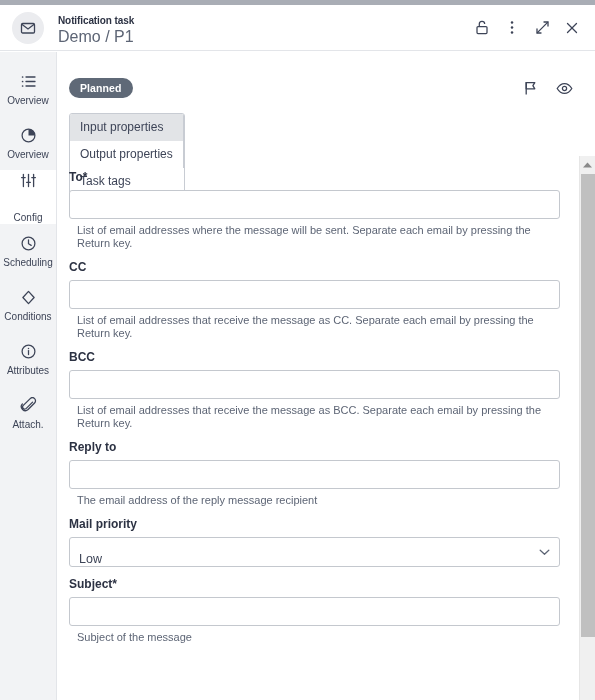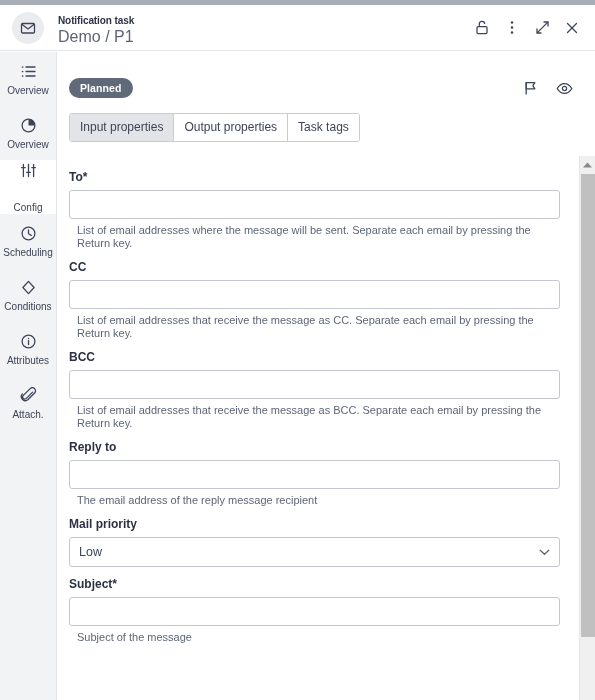--- a/index.html
+++ b/index.html
@@ -103,6 +103,7 @@
     background: #f2f3f5;
     border-right: 1px solid #e3e5e9;
     box-sizing: border-box;
+    padding-top: 10px;
   }
   .side-item {
     width: 56px;

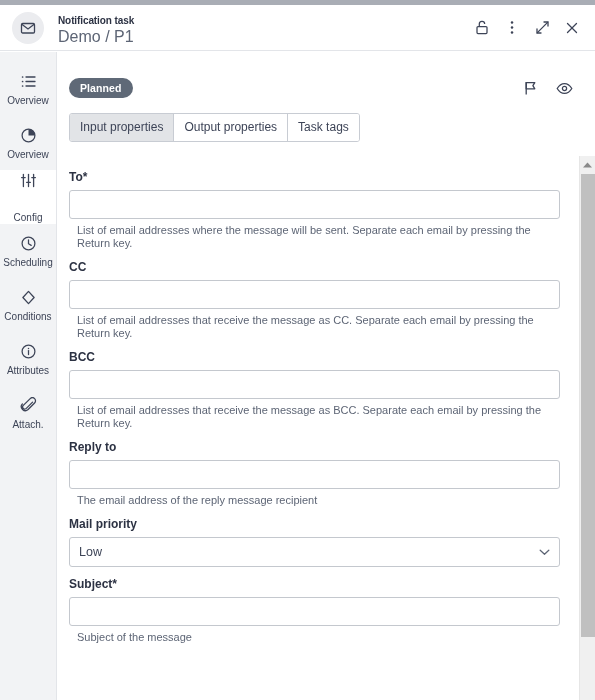--- a/index.html
+++ b/index.html
@@ -183,6 +183,7 @@
     width: fit-content;
     overflow: hidden;
     background: #ffffff;
+    flex-direction: column;
   }
   .tab {
     font-size: 12px;

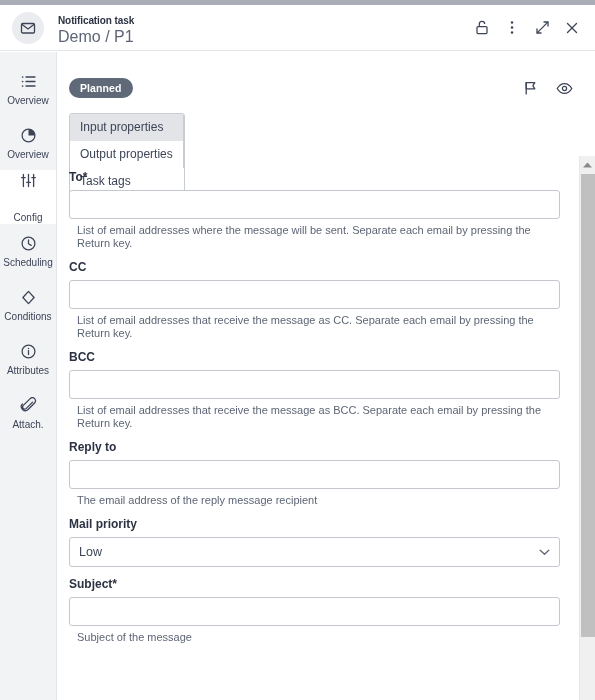--- a/index.html
+++ b/index.html
@@ -260,7 +260,7 @@
     color: #3d4457;
     padding: 0 9px;
     display: flex;
-    align-items: center;
+    align-items: flex-end;
     cursor: pointer;
   }
   .select-caret {

